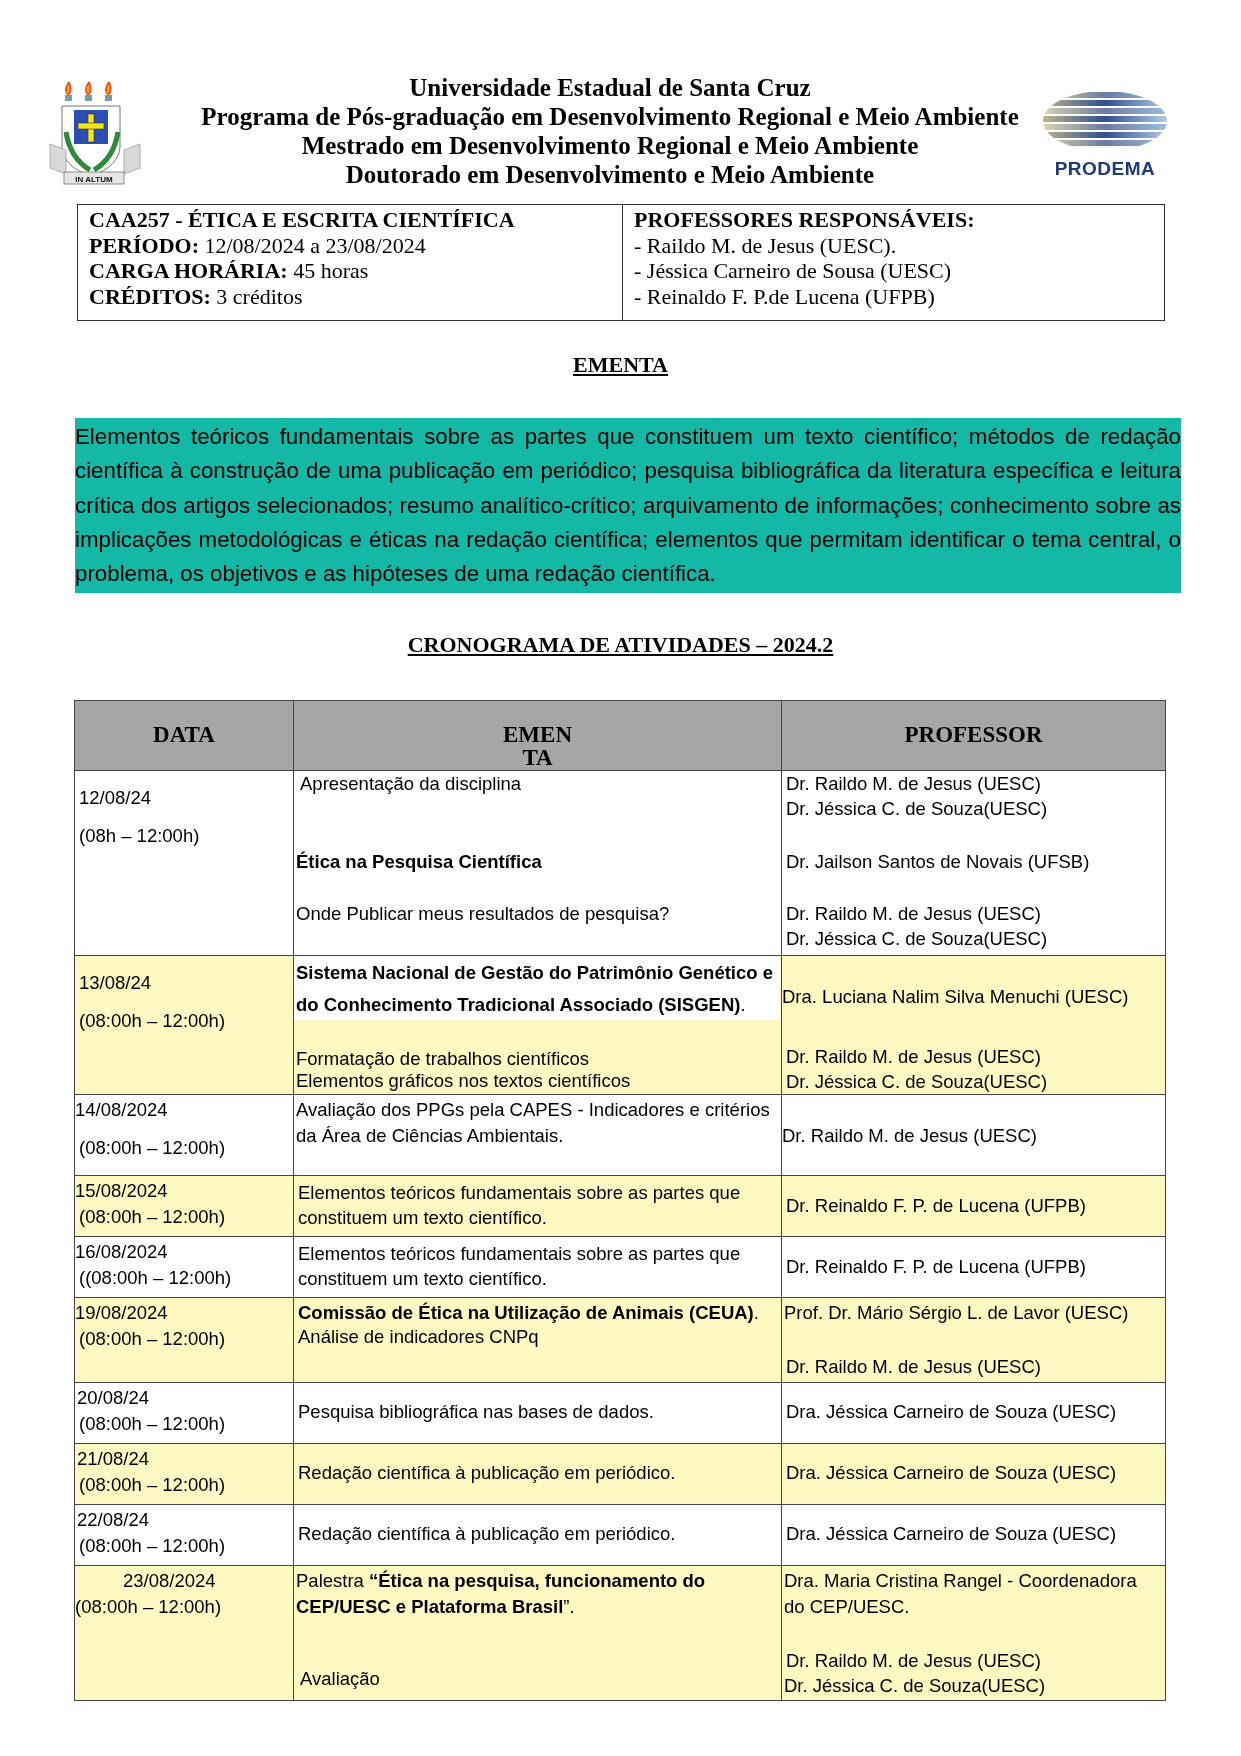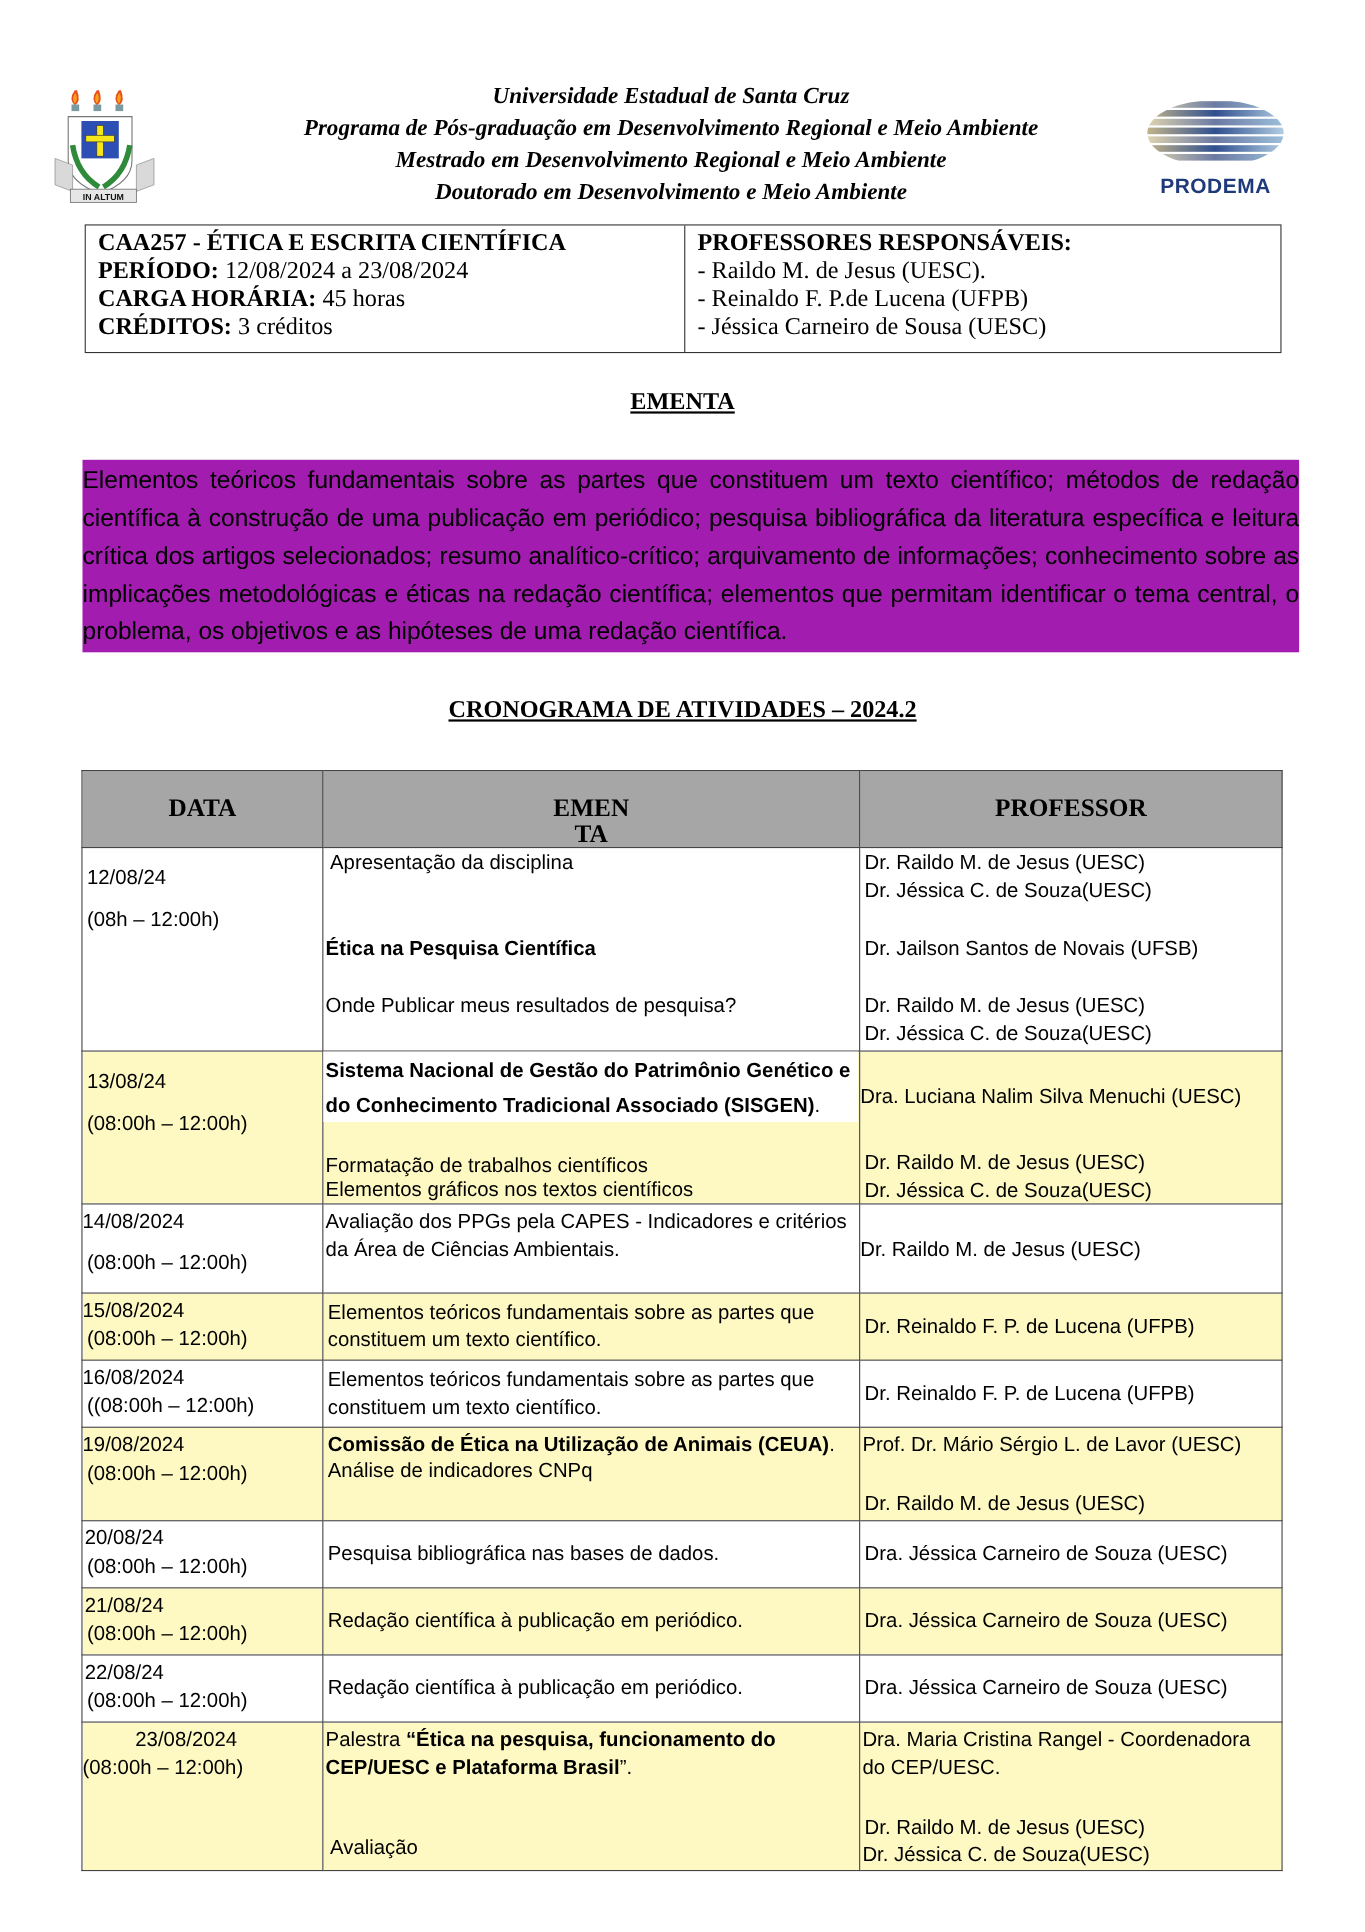--- a/index.html
+++ b/index.html
@@ -8,7 +8,7 @@
   .sans { font-family: "Liberation Sans", "DejaVu Sans", sans-serif; }
   .logo-uesc { position: absolute; left: 40px; top: 72px; width: 110px; height: 118px; }
   .logo-prodema { position: absolute; left: 1040px; top: 90px; width: 130px; height: 90px; }
-  .header-lines { position: absolute; left: 150px; top: 73px; width: 920px; text-align: center; font-weight: bold; font-size: 21px; line-height: 29px; font-style: italic; }
+  .header-lines { position: absolute; left: 150px; top: 73px; width: 920px; text-align: center; font-weight: bold; font-size: 25px; line-height: 29px; }
   .header-lines div { white-space: nowrap; }
 
   

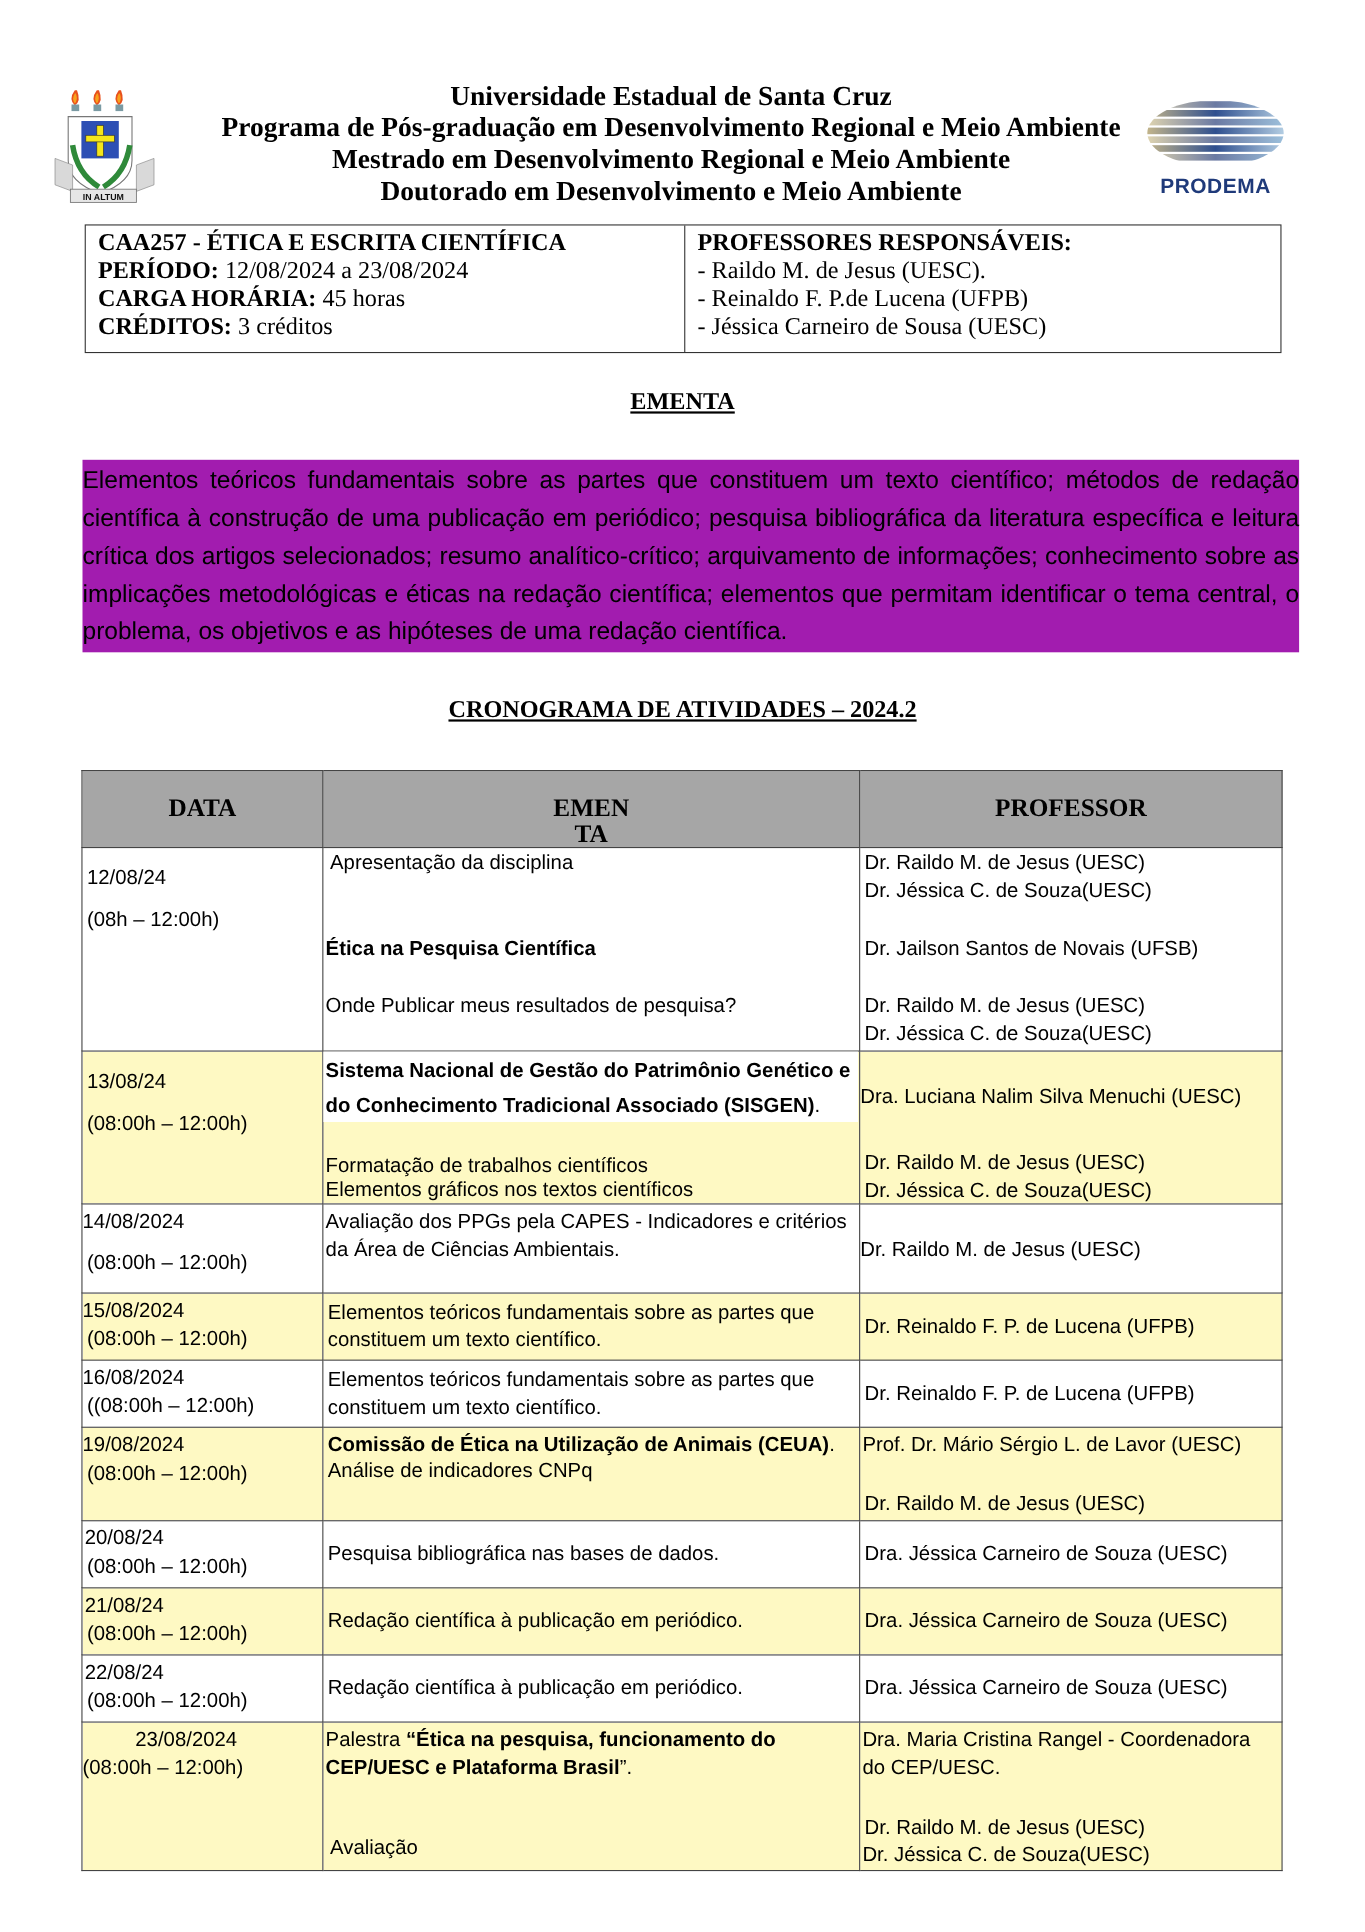--- a/index.html
+++ b/index.html
@@ -113,8 +113,8 @@
   <div class="info-right">
     <div class="b">PROFESSORES RESPONSÁVEIS:</div>
     <div>- Raildo M. de Jesus (UESC).</div>
+    <div>- Jéssica Carneiro de Sousa (UESC)</div>
     <div>- Reinaldo F. P.de Lucena (UFPB)</div>
-    <div>- Jéssica Carneiro de Sousa (UESC)</div>
   </div>
 </div>
 

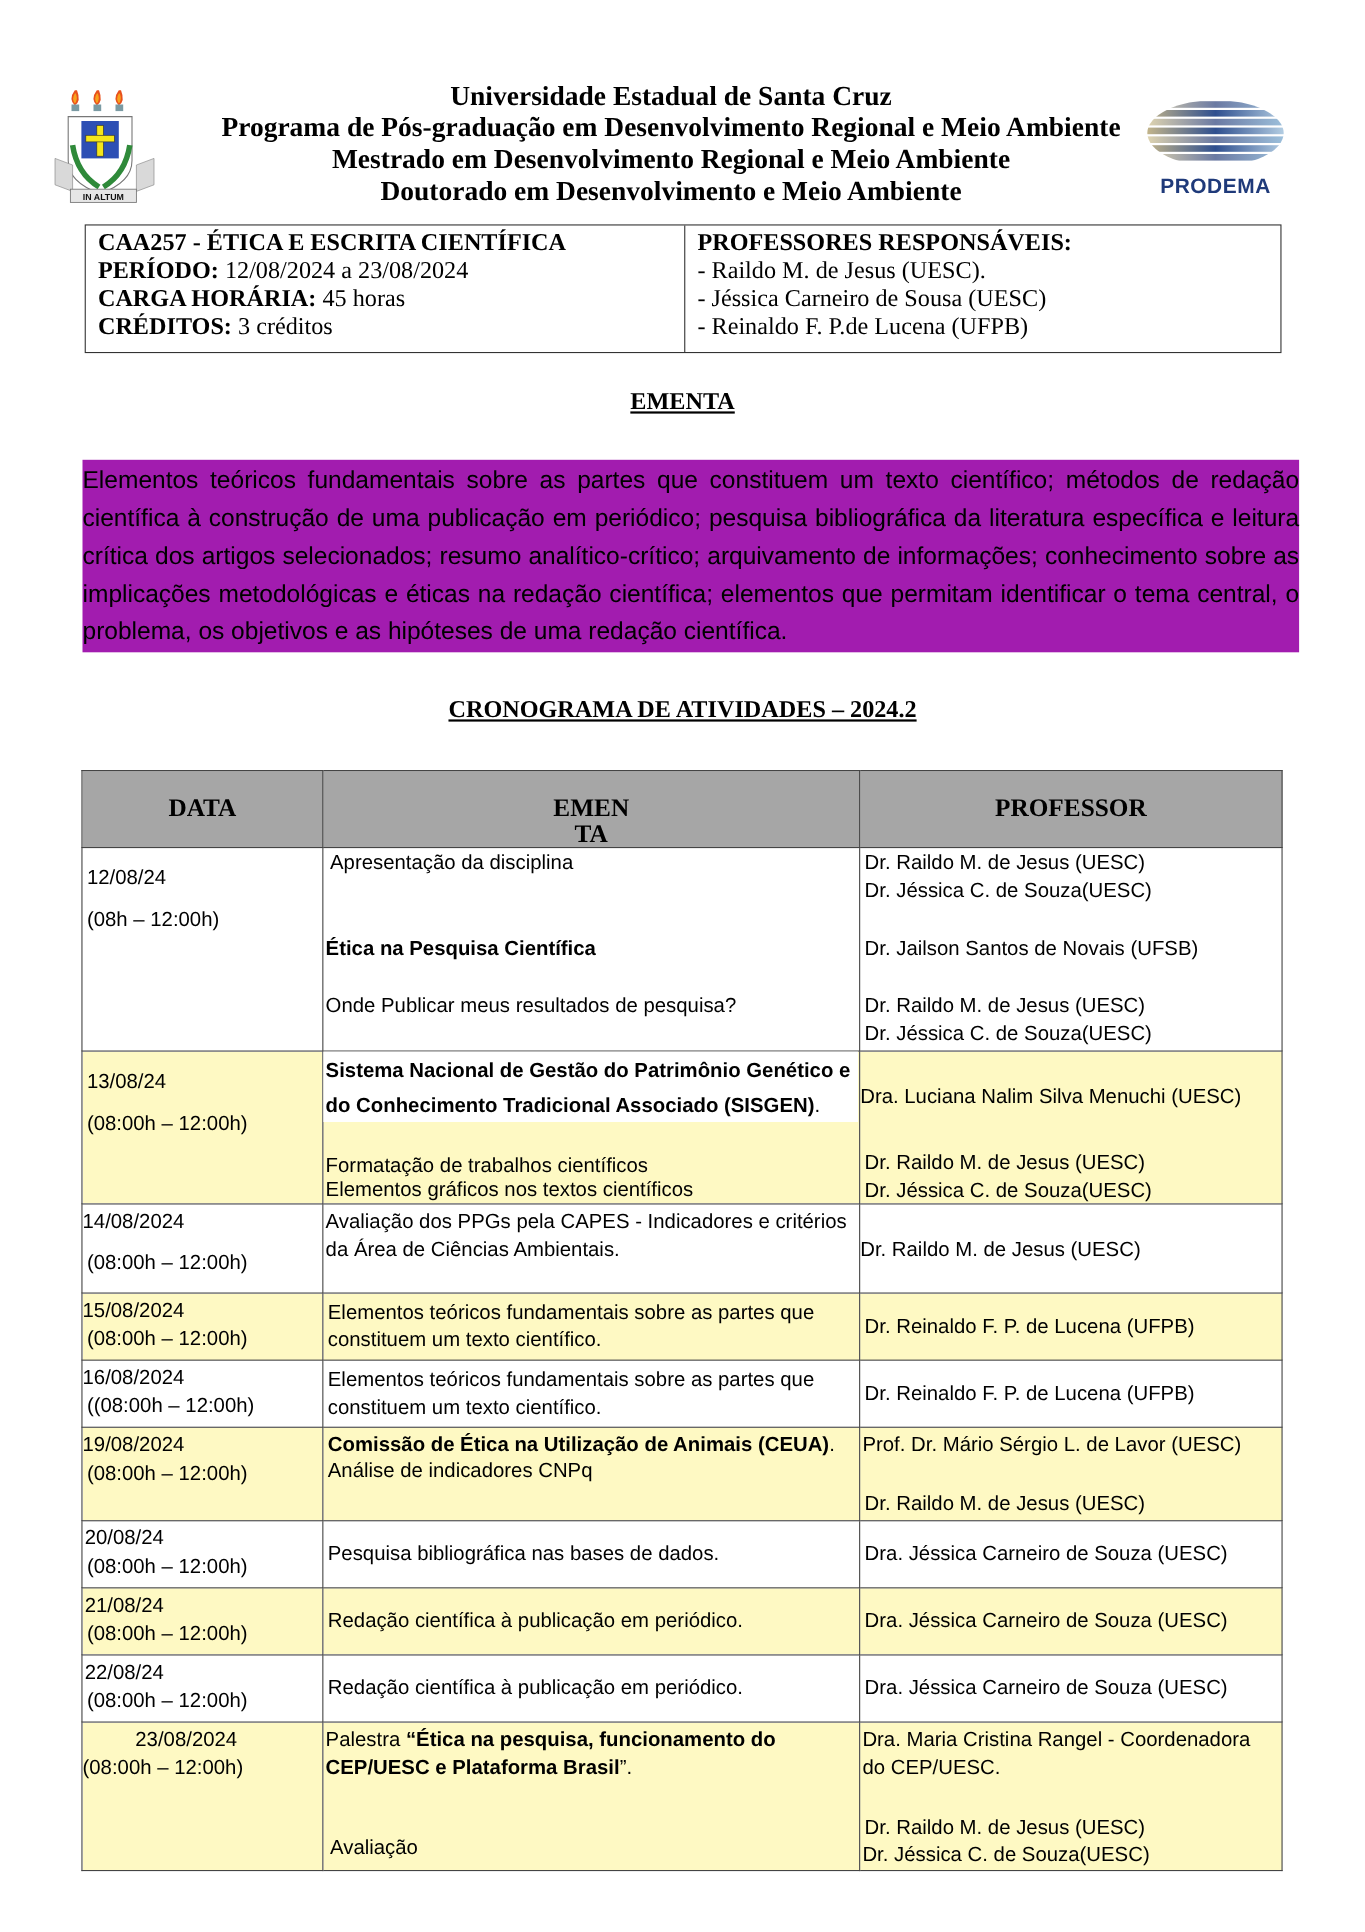--- a/index.html
+++ b/index.html
@@ -18,7 +18,7 @@
   .b { font-weight: bold; }
 
   .ementa-title { position: absolute; left: 0; width: 1241px; top: 352px; text-align: center; font-weight: bold; font-size: 22px; text-decoration: underline; }
-  .ementa-body { position: absolute; left: 75px; top: 418px; width: 1106px; background: #a21caf; font-size: 22.3px; line-height: 34.3px; text-align: justify; text-align-last: left; padding: 2px 0; box-sizing: border-box; }
+  .ementa-body { position: absolute; left: 75px; top: 418px; width: 1106px; background: #14b8a6; font-size: 22.3px; line-height: 34.3px; text-align: justify; text-align-last: left; padding: 2px 0; box-sizing: border-box; }
   .crono-title { position: absolute; left: 0; width: 1241px; top: 632px; text-align: center; font-weight: bold; font-size: 22px; text-decoration: underline; }
 
   

